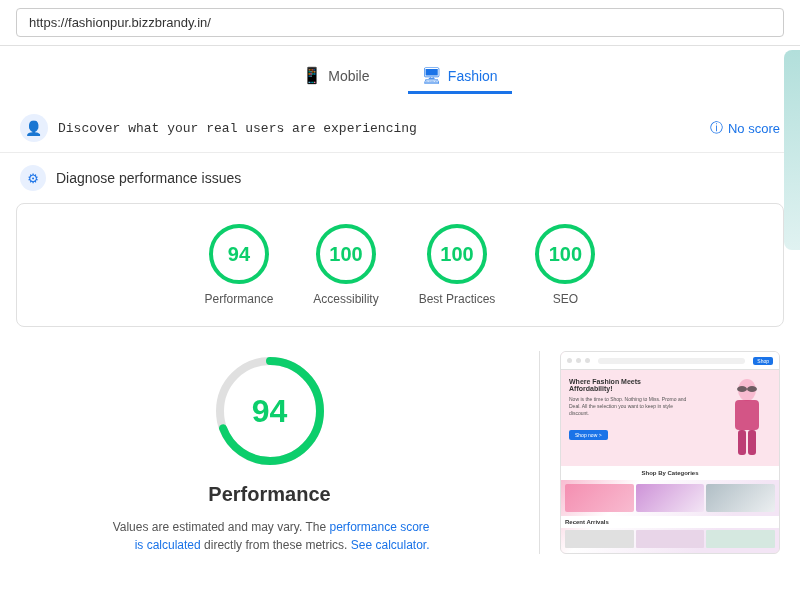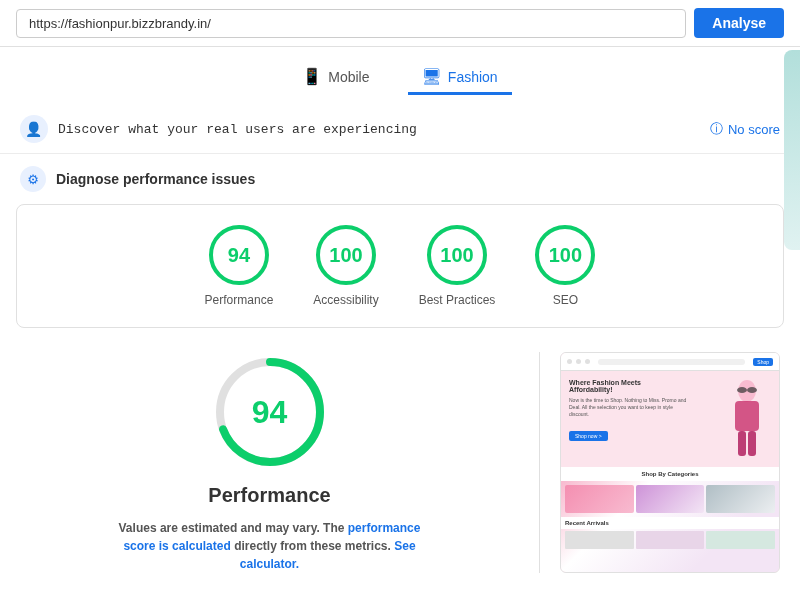--- a/index.html
+++ b/index.html
@@ -412,7 +412,6 @@
 
   <div class="top-bar">
     <input class="url-input" type="text" value="https://fashionpur.bizzbrandy.in/" style="">
-    <button class="analyse-btn">Analyse</button>
   </div>
 
   <div class="tabs-row">

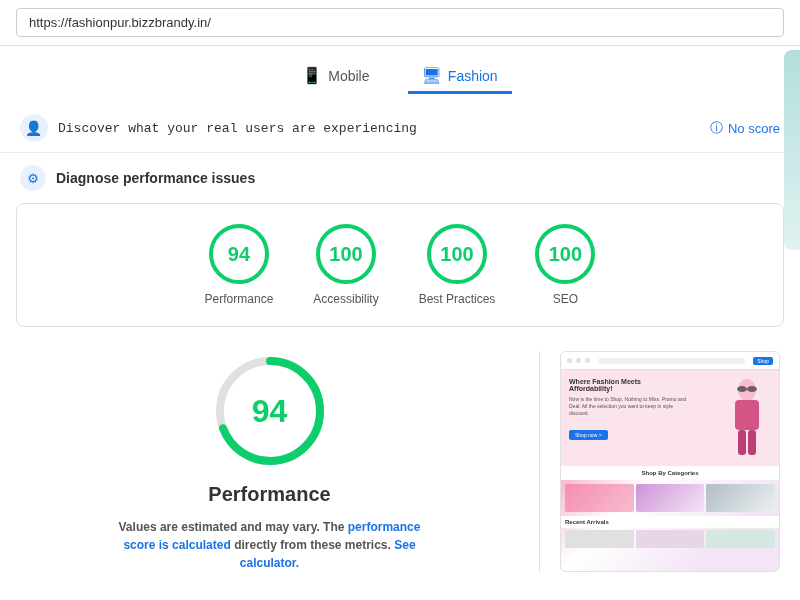--- a/index.html
+++ b/index.html
@@ -147,7 +147,7 @@
 
     .diagnose-text {
       font-size: 14px;
-      font-weight: 700;
+      font-weight: 400;
       color: #333;
     }
 

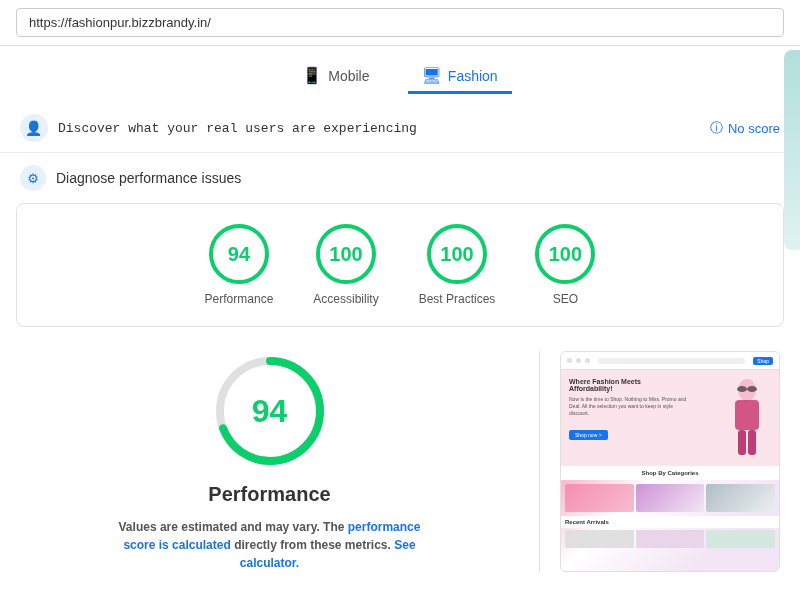--- a/index.html
+++ b/index.html
@@ -244,10 +244,9 @@
     .perf-description {
       font-size: 12px;
       color: #555;
-      text-align: center;
+      text-align: right;
       max-width: 320px;
       line-height: 1.5;
-      font-weight: bold;
     }
 
     .perf-description a {

